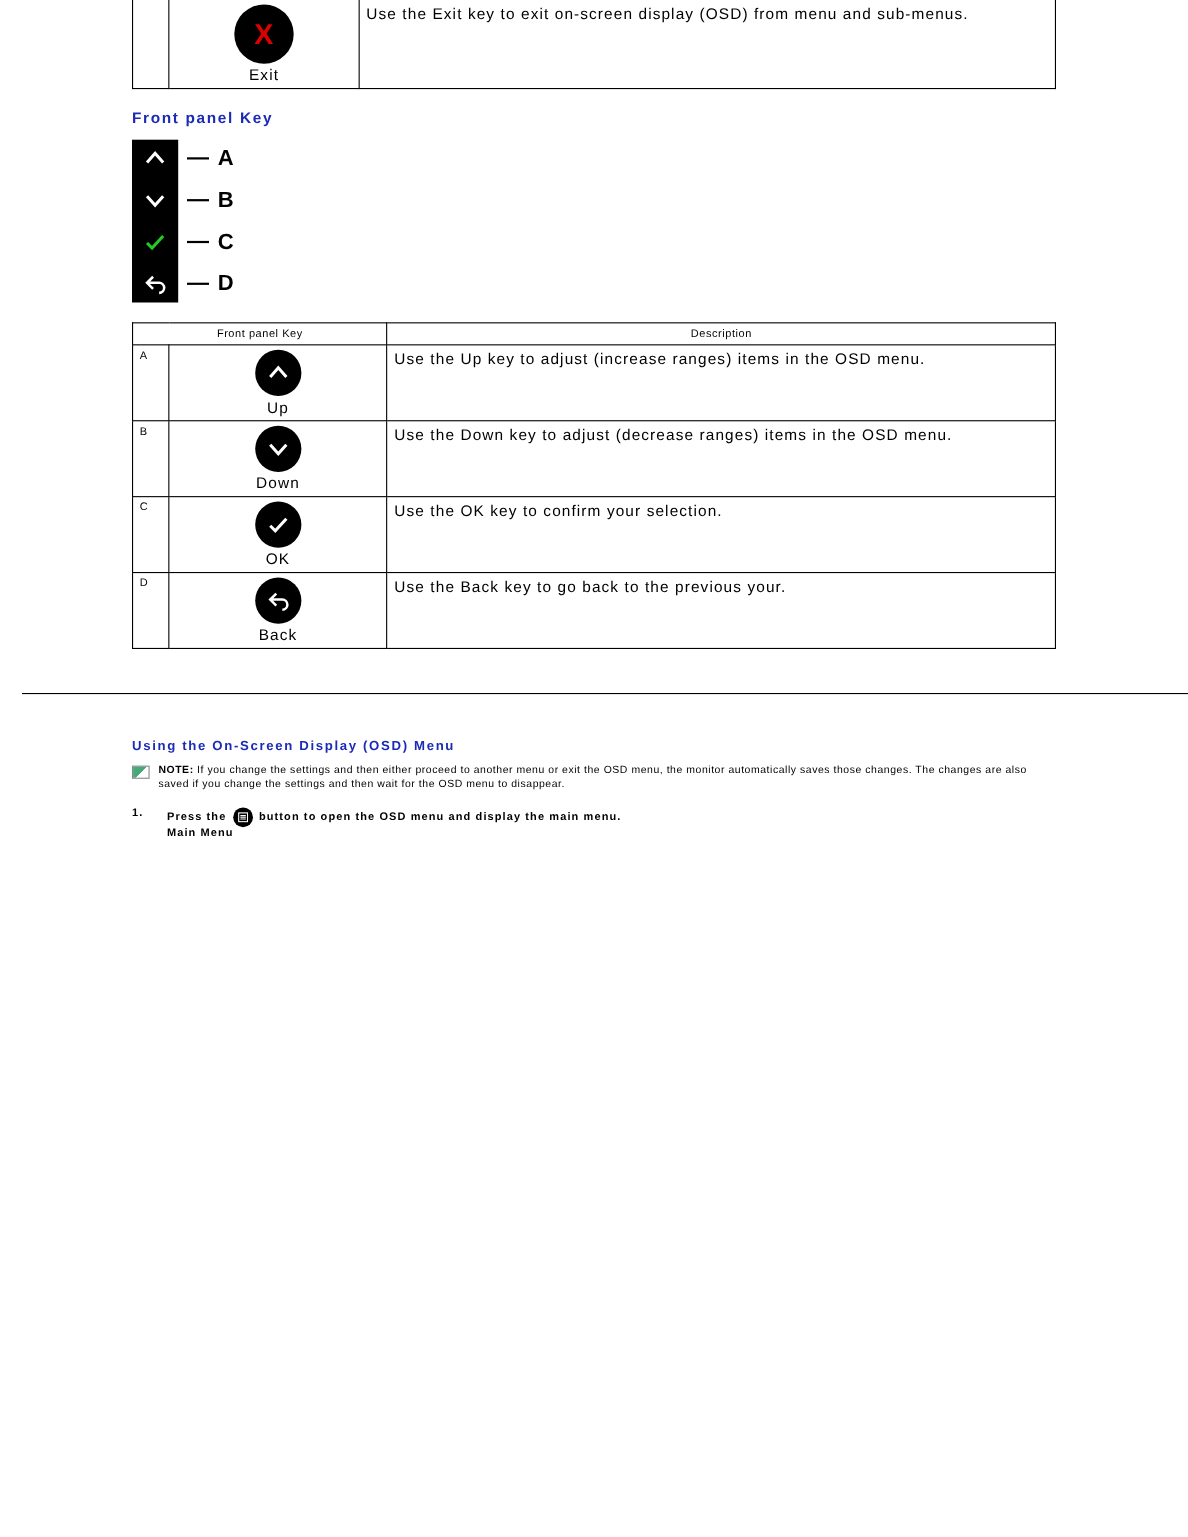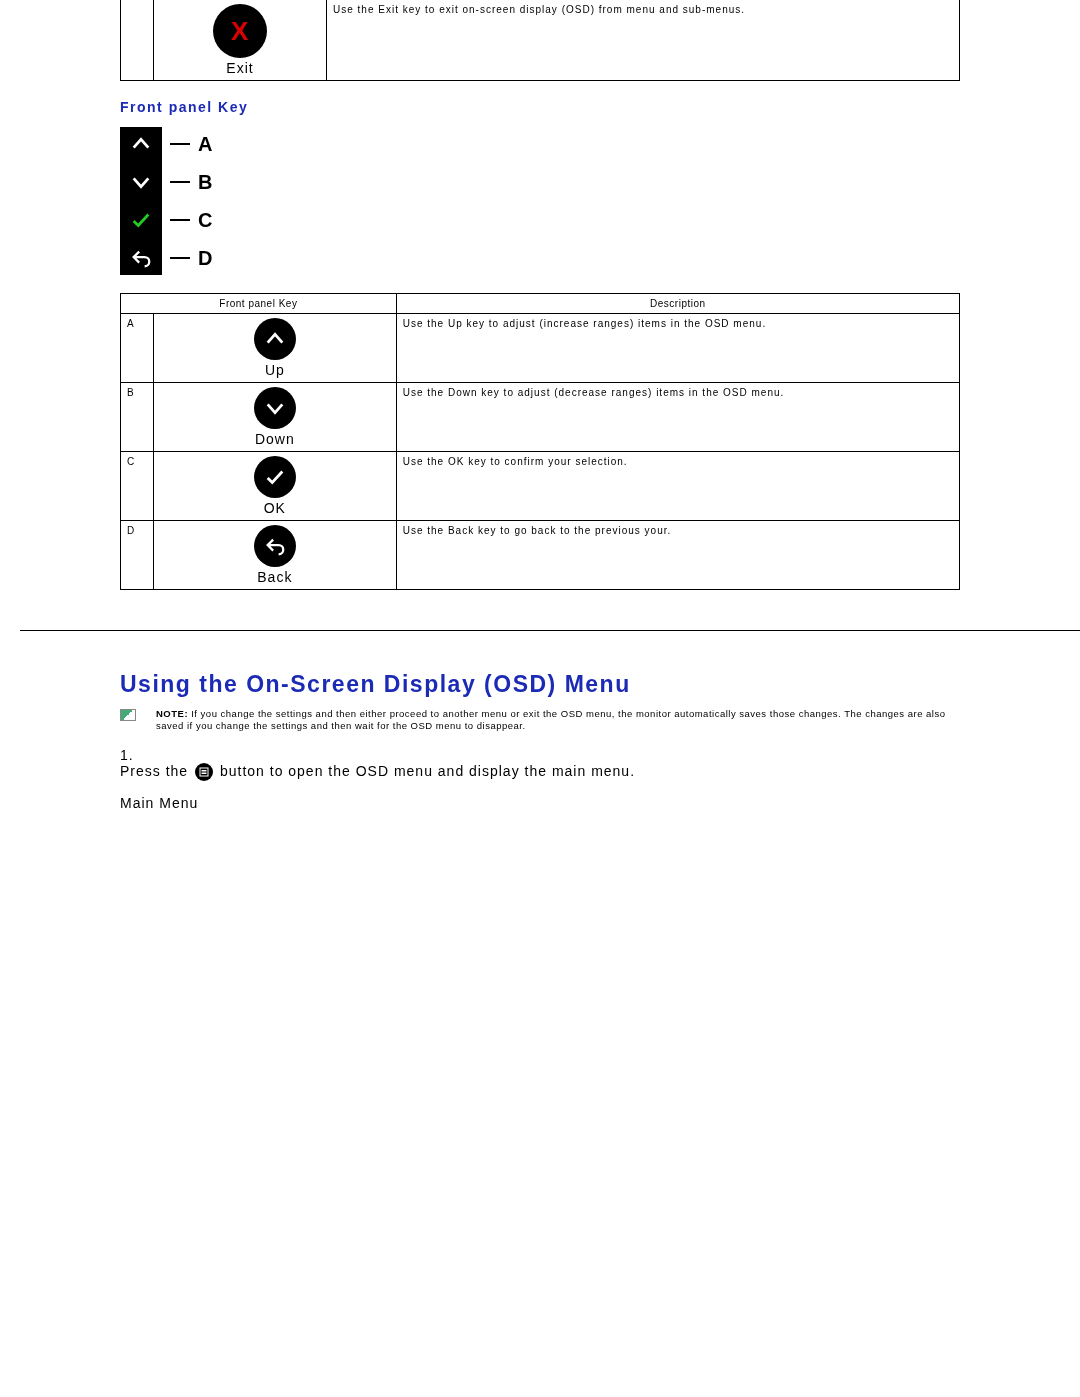--- a/index.html
+++ b/index.html
@@ -44,7 +44,7 @@
   }
   .circ.big { width: 54px; height:54px; font-size:26px; }
   .circ-label { display:block; font-size:14px; margin-top:2px; letter-spacing:1px;}
-  .desc-cell { vertical-align: middle; font-size: 10px; letter-spacing:1px; padding-left:12px; }
+  .desc-cell { vertical-align: middle; font-size: 14px; letter-spacing:1px; padding-left:12px; }
   h3.blue { color:#1b2bb5; font-size:14px; font-weight:bold; letter-spacing:1.5px; margin:18px 0 8px 0; }
   h2.blue { color:#1b2bb5; font-size:23px; font-weight:bold; letter-spacing:1.5px; margin:30px 0 10px 0; }
   h3.blue2 { color:#1b2bb5; font-size:15px; font-weight:bold; letter-spacing:1.5px; margin:18px 0 10px 10px; }

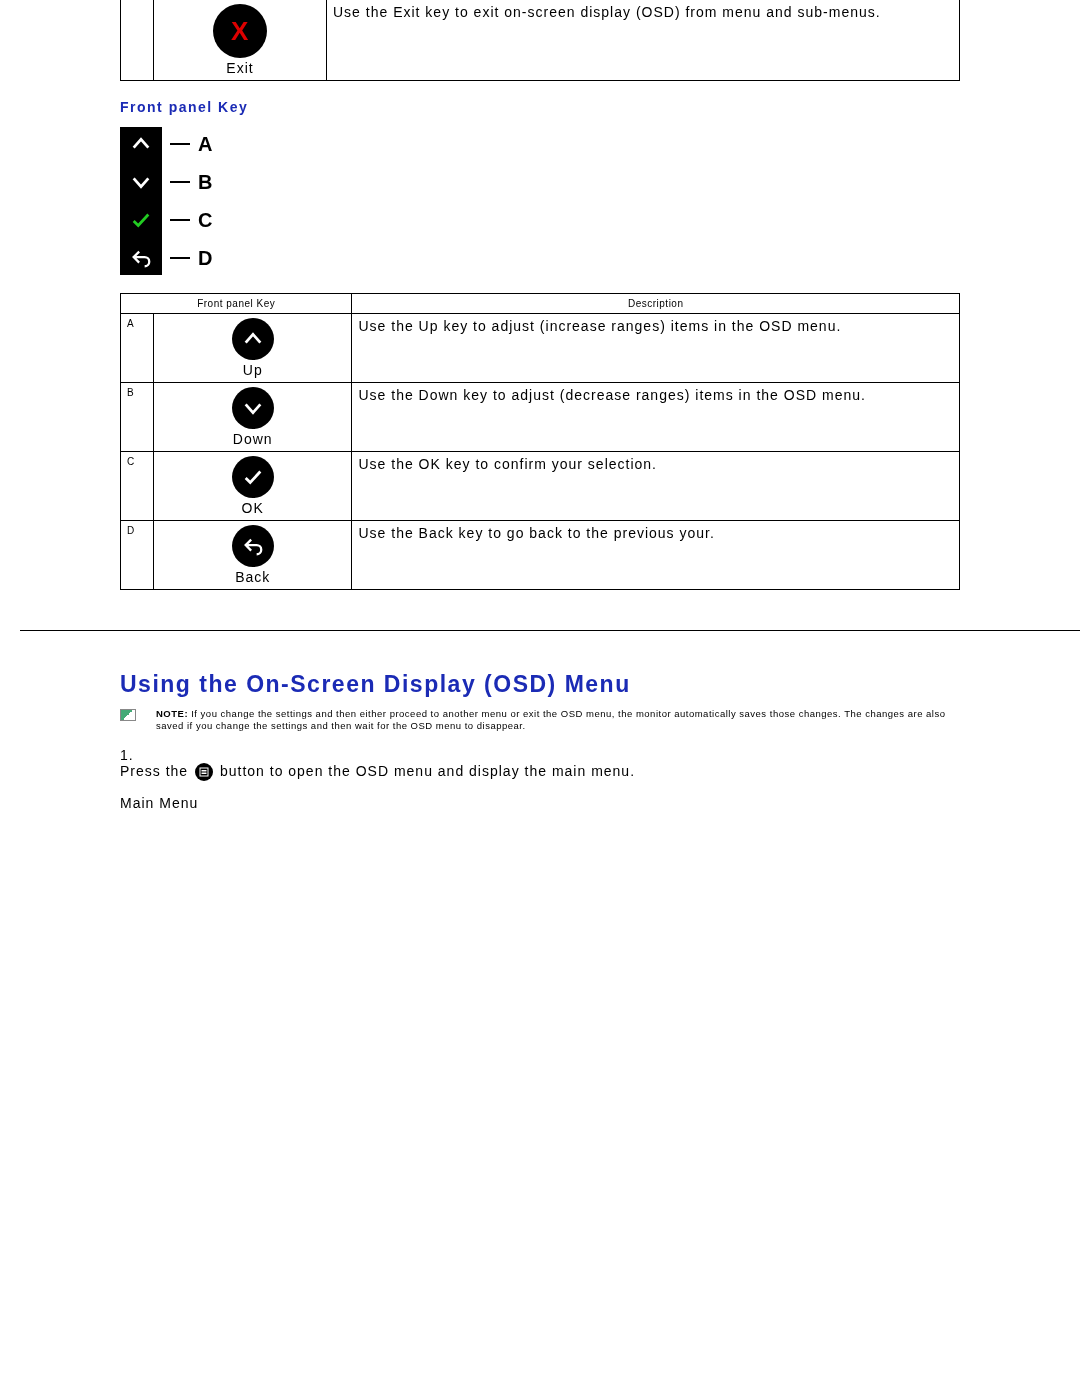--- a/index.html
+++ b/index.html
@@ -46,7 +46,7 @@
   .circ-label { display:block; font-size:14px; margin-top:2px; letter-spacing:1px;}
   .desc-cell { vertical-align: middle; font-size: 14px; letter-spacing:1px; padding-left:12px; }
   h3.blue { color:#1b2bb5; font-size:14px; font-weight:bold; letter-spacing:1.5px; margin:18px 0 8px 0; }
-  h2.blue { color:#1b2bb5; font-size:23px; font-weight:bold; letter-spacing:1.5px; margin:30px 0 10px 0; }
+  h2.blue { color:#1b2bb5; font-size:12px; font-weight:bold; letter-spacing:1.5px; margin:30px 0 10px 0; }
   h3.blue2 { color:#1b2bb5; font-size:15px; font-weight:bold; letter-spacing:1.5px; margin:18px 0 10px 10px; }
   a.link { color:#1b2bb5; text-decoration:underline; }
   .maintext { font-size:10px; }

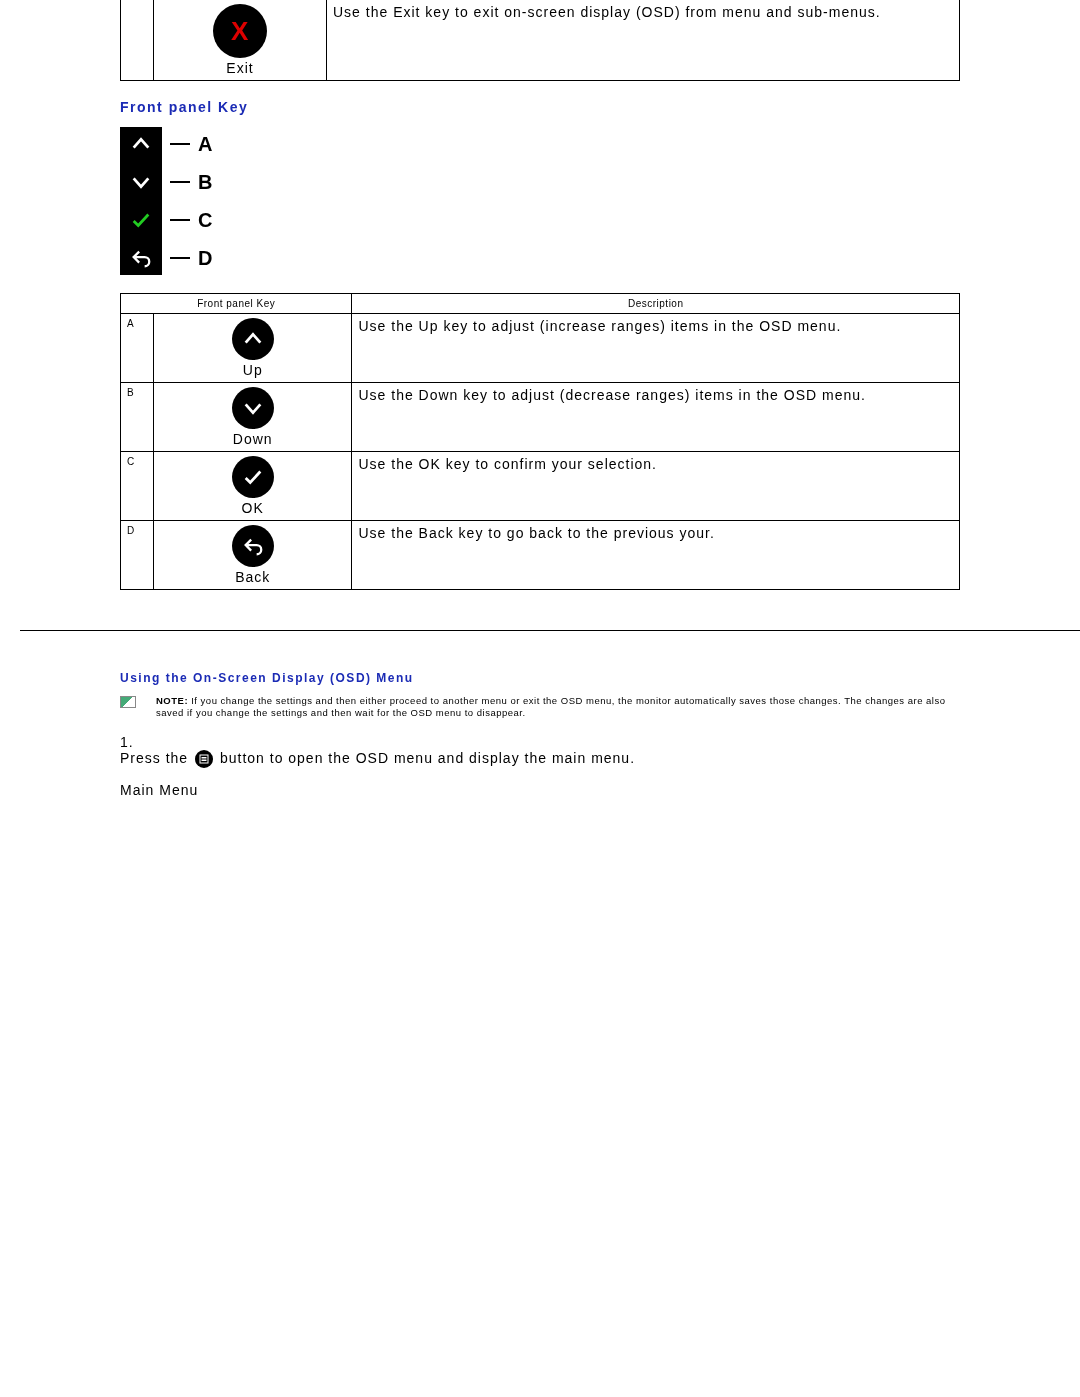--- a/index.html
+++ b/index.html
@@ -58,7 +58,7 @@
   .panel-keys .dash { width:20px; height:2px; background:#000; display:inline-block; margin-right:8px; }
   .panel-keys .letter { font-size:20px; font-weight:bold; font-family:Arial,sans-serif; letter-spacing:0;}
   .hr-outer { border-top:1px solid #000; margin:40px 0; margin-left:-100px; margin-right:-140px;}
-  .note-row { display:flex; align-items:flex-start; gap:20px; margin:8px 0 14px 0; font-size:9.5px; line-height:1.3; letter-spacing:0.5px;}
+  .note-row { display:flex; align-items:flex-start; gap:8px; margin:8px 0 14px 0; font-size:9.5px; line-height:1.3; letter-spacing:0.5px;}
   .note-icon { width:16px;height:12px;flex-shrink:0; margin-top:1px;
     background:linear-gradient(135deg,#4a7 50%,#fff 50%); border:1px solid #888; box-sizing:border-box;}
   ol.steps { list-style:none; padding:0; margin:0 0 0 0; font-size:14px; letter-spacing:1px;}

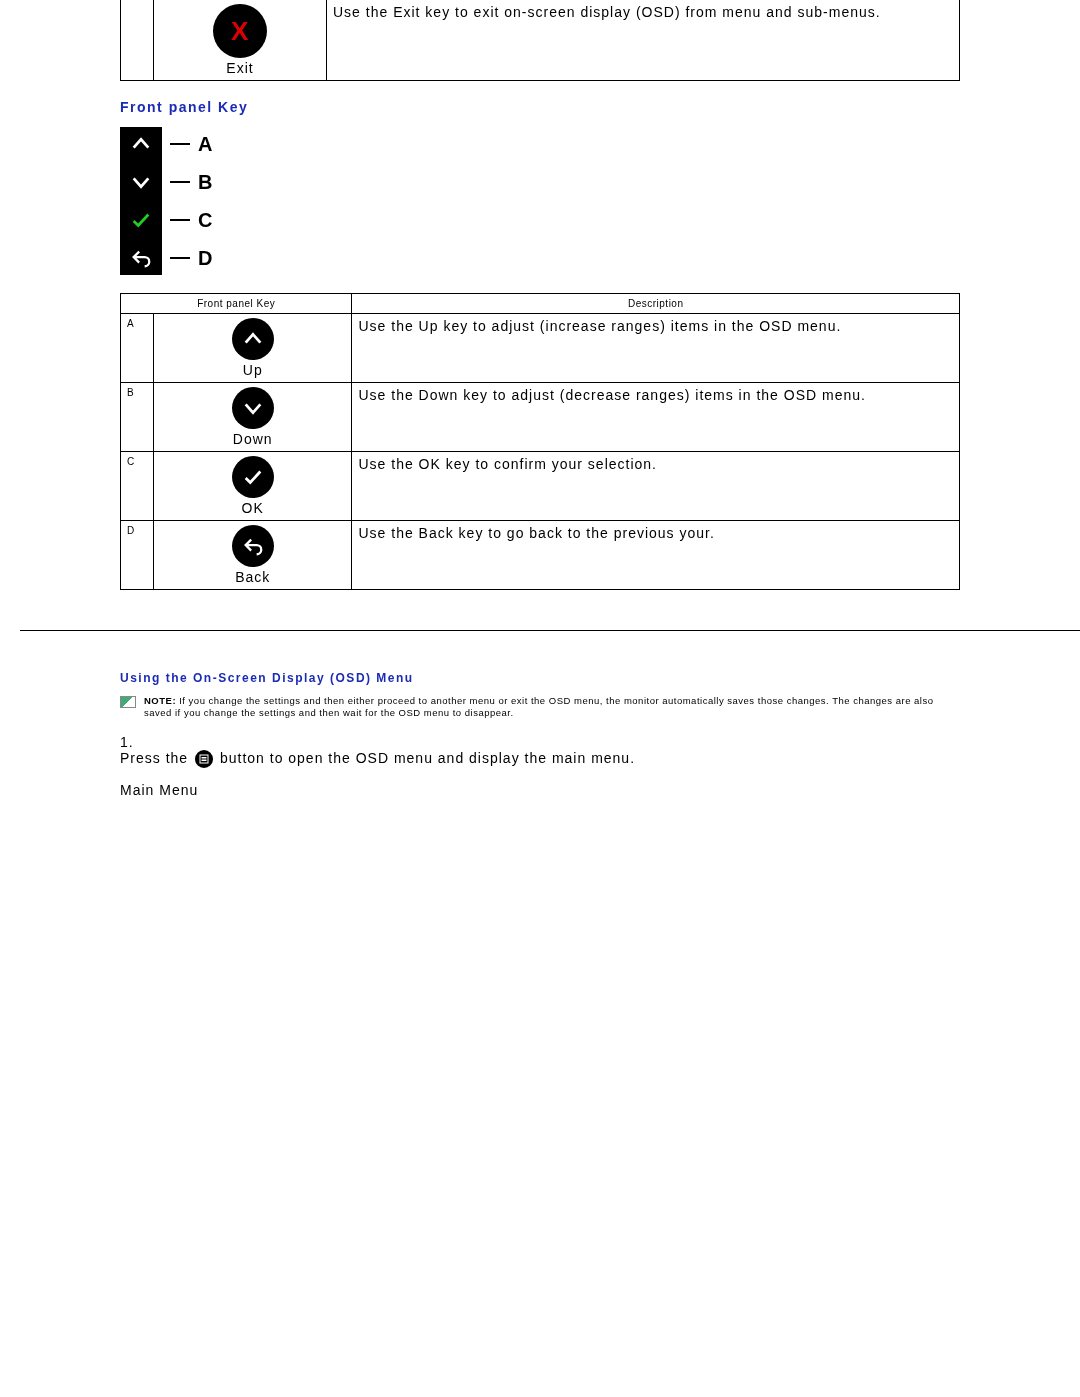--- a/index.html
+++ b/index.html
@@ -61,7 +61,7 @@
   .note-row { display:flex; align-items:flex-start; gap:8px; margin:8px 0 14px 0; font-size:9.5px; line-height:1.3; letter-spacing:0.5px;}
   .note-icon { width:16px;height:12px;flex-shrink:0; margin-top:1px;
     background:linear-gradient(135deg,#4a7 50%,#fff 50%); border:1px solid #888; box-sizing:border-box;}
-  ol.steps { list-style:none; padding:0; margin:0 0 0 0; font-size:14px; letter-spacing:1px;}
+  ol.steps { list-style:none; padding:0; margin:0 0 0 0; font-size:10px; letter-spacing:1px;font-weight:bold;}
   ol.steps > li { margin-bottom:18px; }
   ol.steps .num { display:inline-block; width:28px; vertical-align:top;}
   ol.steps .step-body { display:inline-block; width:calc(100% - 32px); vertical-align:top;}

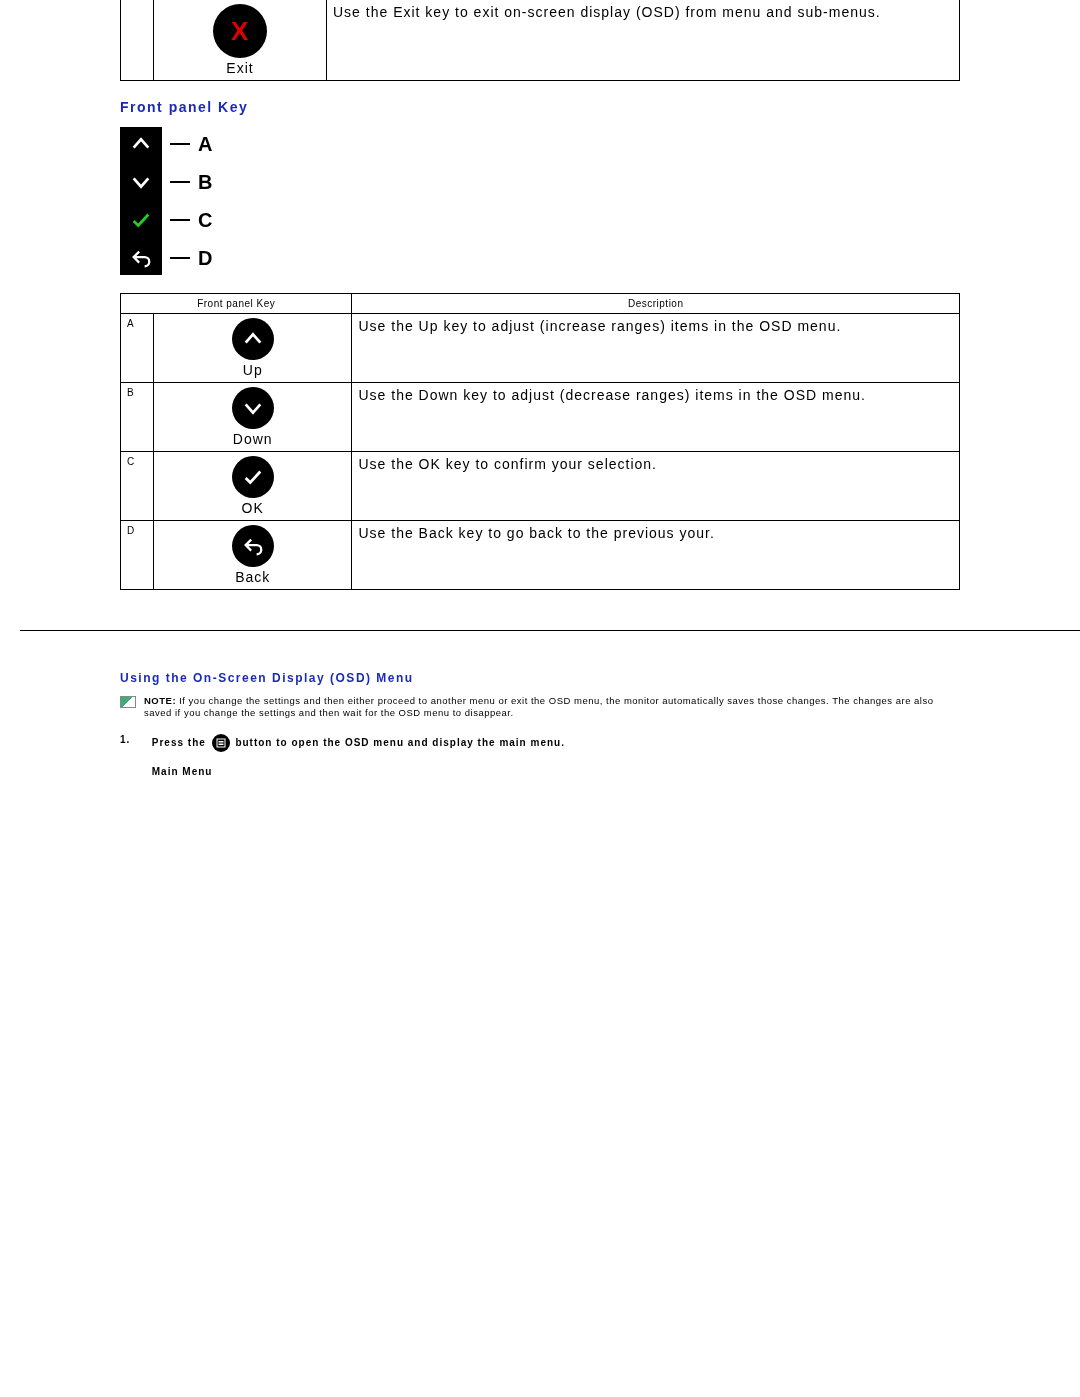--- a/index.html
+++ b/index.html
@@ -67,7 +67,7 @@
   ol.steps .step-body { display:inline-block; width:calc(100% - 32px); vertical-align:top;}
   .menu-btn { display:inline-flex; width:18px;height:18px;border-radius:50%;background:#000;color:#fff;
     align-items:center;justify-content:center;font-size:9px;vertical-align:middle;margin:0 2px;}
-  .sub-label { margin-top:14px; display:block;}
+  .sub-label { margin-top:0; display:block;}
   
   table.top-cont { border-collapse:collapse; width:100%; }
   table.top-cont td { border:1px solid #000; border-top:none; vertical-align:top; padding:4px 6px;}

